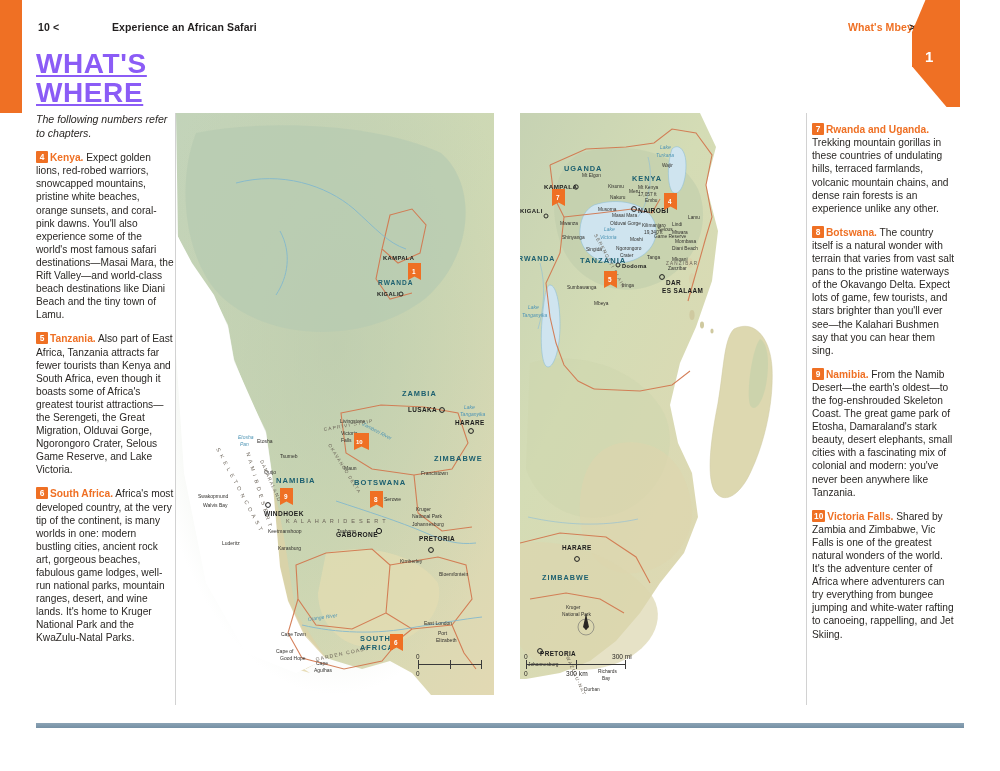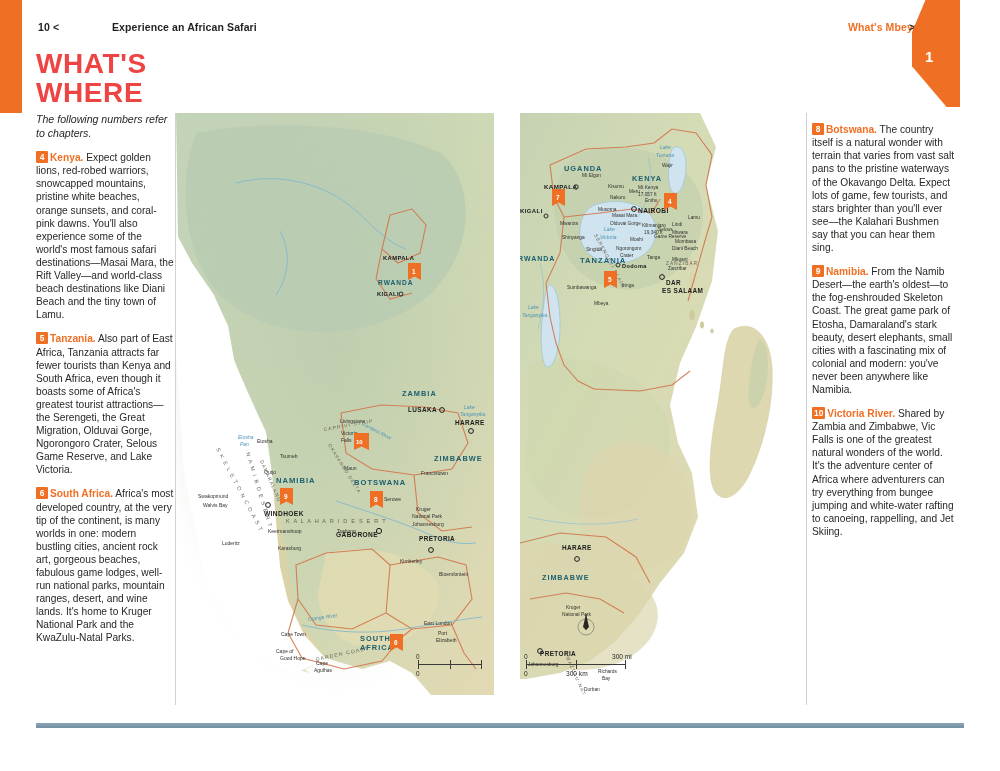--- a/index.html
+++ b/index.html
@@ -18,8 +18,8 @@
   .chev{color:#221f1f;font-weight:bold;}
 
   
-  .headline{position:absolute;left:36px;top:50px;color:#ef4444;
-    font-size:28px;line-height:1.03;font-weight:bold;letter-spacing:.6px;}
+  .headline{position:absolute;left:36px;top:50px;color:#8b5cf6;
+    font-size:28px;line-height:1.03;font-weight:bold;letter-spacing:.6px;text-decoration:underline;}
   .headline span{display:block;}
 
   

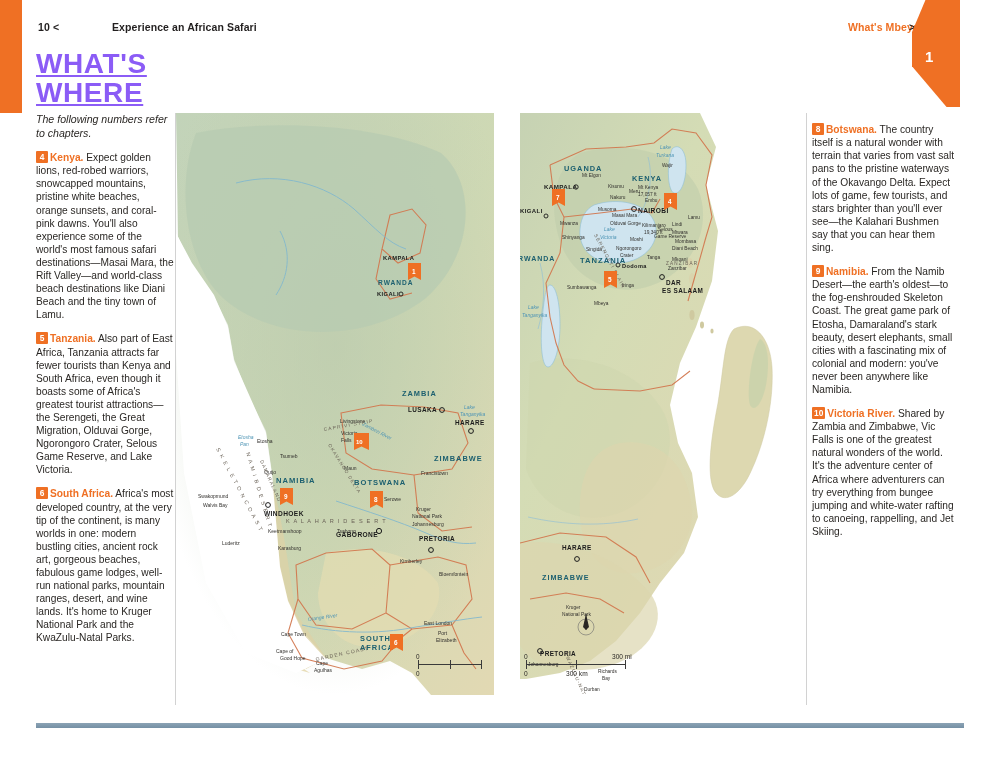--- a/index.html
+++ b/index.html
@@ -467,6 +467,9 @@
 
     <div class="col right">
       <p class="para">
+        <span class="numbox">7</span><span class="lead">Rwanda and Uganda.</span><span> Trekking mountain gorillas in these countries of undulating hills, terraced farmlands, volcanic mountain chains, and dense rain forests is an experience unlike any other.</span>
+      </p>
+      <p class="para">
         <span class="numbox">8</span><span class="lead">Botswana.</span><span> The country itself is a natural wonder with terrain that varies from vast salt pans to the pristine waterways of the Okavango Delta. Expect lots of game, few tourists, and stars brighter than you'll ever see—the Kalahari Bushmen say that you can hear them sing.</span>
       </p>
       <p class="para">

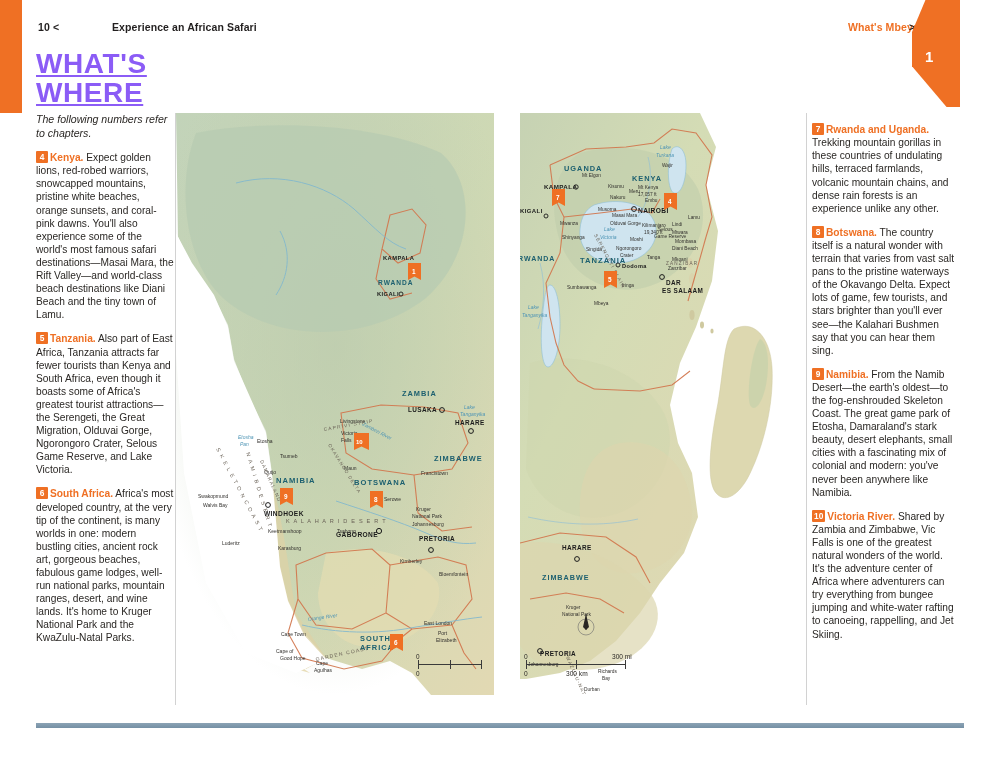--- a/index.html
+++ b/index.html
@@ -473,7 +473,7 @@
         <span class="numbox">8</span><span class="lead">Botswana.</span><span> The country itself is a natural wonder with terrain that varies from vast salt pans to the pristine waterways of the Okavango Delta. Expect lots of game, few tourists, and stars brighter than you'll ever see—the Kalahari Bushmen say that you can hear them sing.</span>
       </p>
       <p class="para">
-        <span class="numbox">9</span><span class="lead">Namibia.</span><span> From the Namib Desert—the earth's oldest—to the fog-enshrouded Skeleton Coast. The great game park of Etosha, Damaraland's stark beauty, desert elephants, small cities with a fascinating mix of colonial and modern: you've never been anywhere like Namibia.</span>
+        <span class="numbox">9</span><span class="lead">Namibia.</span><span> From the Namib Desert—the earth's oldest—to the fog-enshrouded Skeleton Coast. The great game park of Etosha, Damaraland's stark beauty, desert elephants, small cities with a fascinating mix of colonial and modern: you've never been anywhere like Tanzania.</span>
       </p>
       <p class="para">
         <span class="numbox">10</span><span class="lead">Victoria River.</span><span> Shared by Zambia and Zimbabwe, Vic Falls is one of the greatest natural wonders of the world. It's the adventure center of Africa where adventurers can try everything from bungee jumping and white-water rafting to canoeing, rappelling, and Jet Skiing.</span>

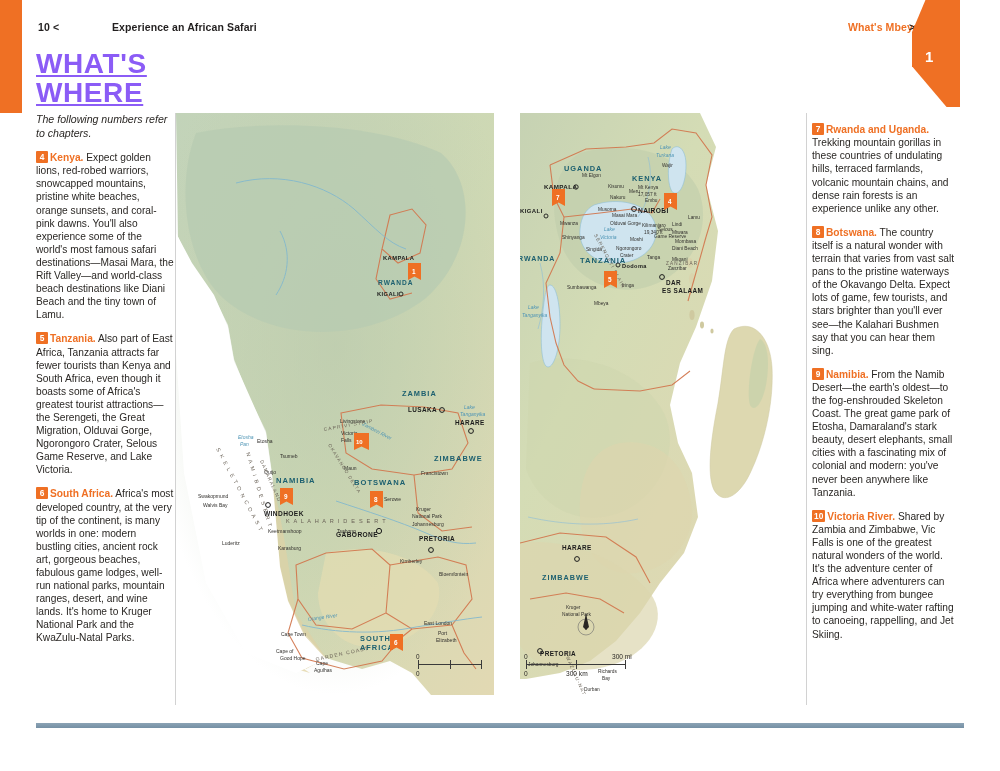--- a/index.html
+++ b/index.html
@@ -476,7 +476,7 @@
         <span class="numbox">9</span><span class="lead">Namibia.</span><span> From the Namib Desert—the earth's oldest—to the fog-enshrouded Skeleton Coast. The great game park of Etosha, Damaraland's stark beauty, desert elephants, small cities with a fascinating mix of colonial and modern: you've never been anywhere like Tanzania.</span>
       </p>
       <p class="para">
-        <span class="numbox">10</span><span class="lead">Victoria River.</span><span> Shared by Zambia and Zimbabwe, Vic Falls is one of the greatest natural wonders of the world. It's the adventure center of Africa where adventurers can try everything from bungee jumping and white-water rafting to canoeing, rappelling, and Jet Skiing.</span>
+        <span class="numbox">10</span><span class="lead">Victoria Falls.</span><span> Shared by Zambia and Zimbabwe, Vic Falls is one of the greatest natural wonders of the world. It's the adventure center of Africa where adventurers can try everything from bungee jumping and white-water rafting to canoeing, rappelling, and Jet Skiing.</span>
       </p>
     </div>
   </div>

